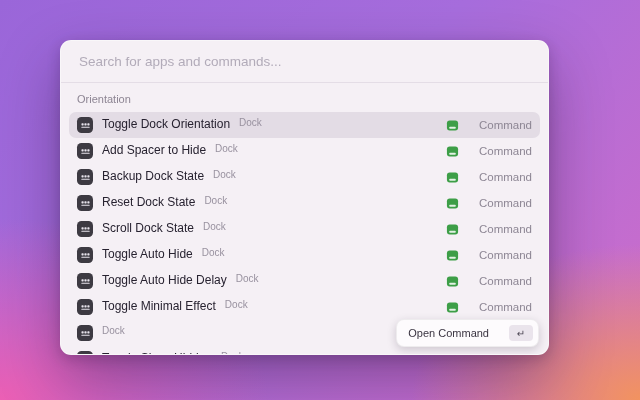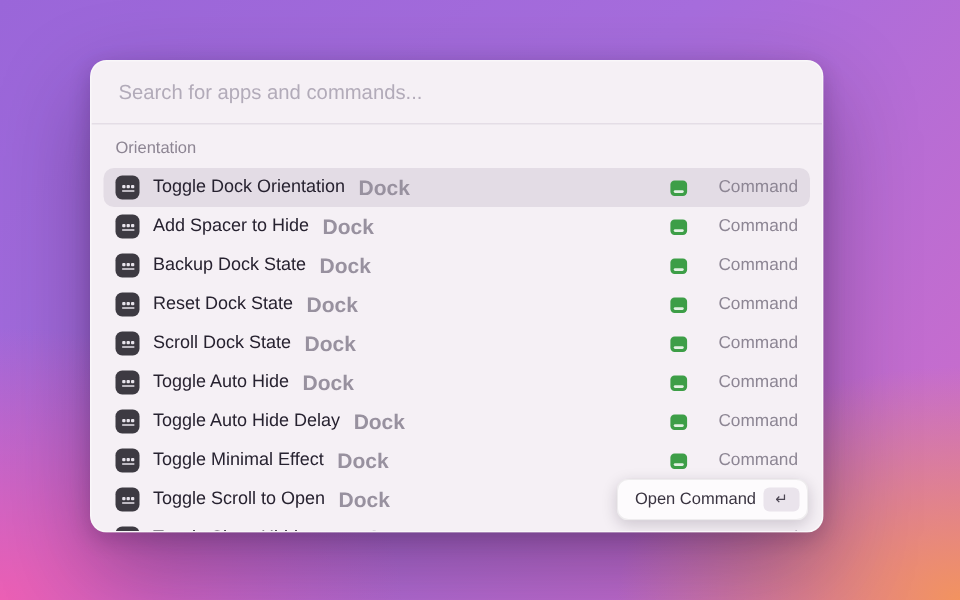--- a/index.html
+++ b/index.html
@@ -98,10 +98,9 @@
     white-space: nowrap;
   }
   .row-sub {
-    font-size: 14px;
+    font-size: 10px;
     color: #98919f;
     white-space: nowrap;
-    font-weight: bold;
   }
   .row-right {
     display: flex;

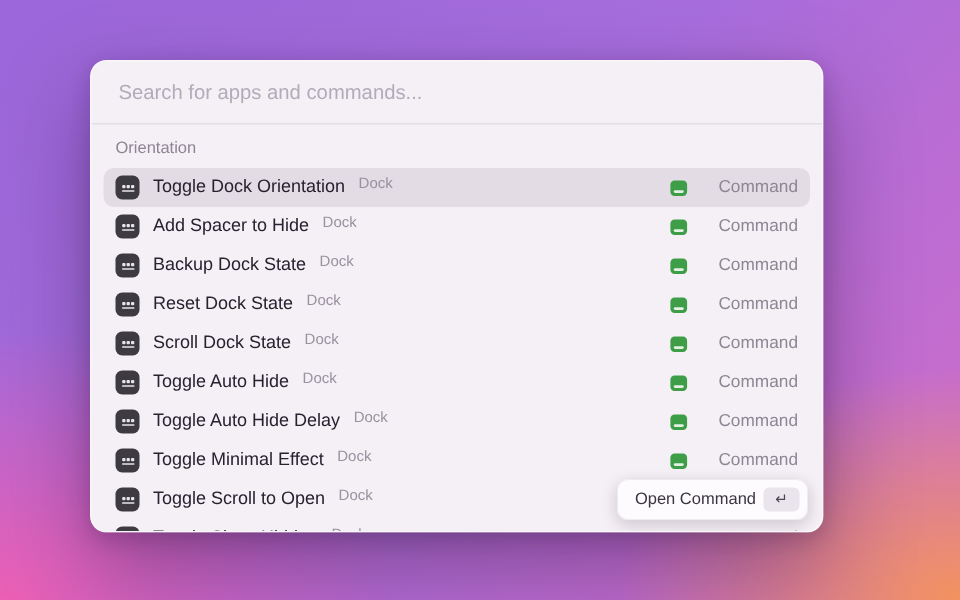--- a/index.html
+++ b/index.html
@@ -378,7 +378,6 @@
           </g>
         </svg>
       </span>
-      <span class="row-title">Toggle Scroll to Open</span>
       <span class="row-sub">Dock</span>
     </span>
     <span class="row-right">

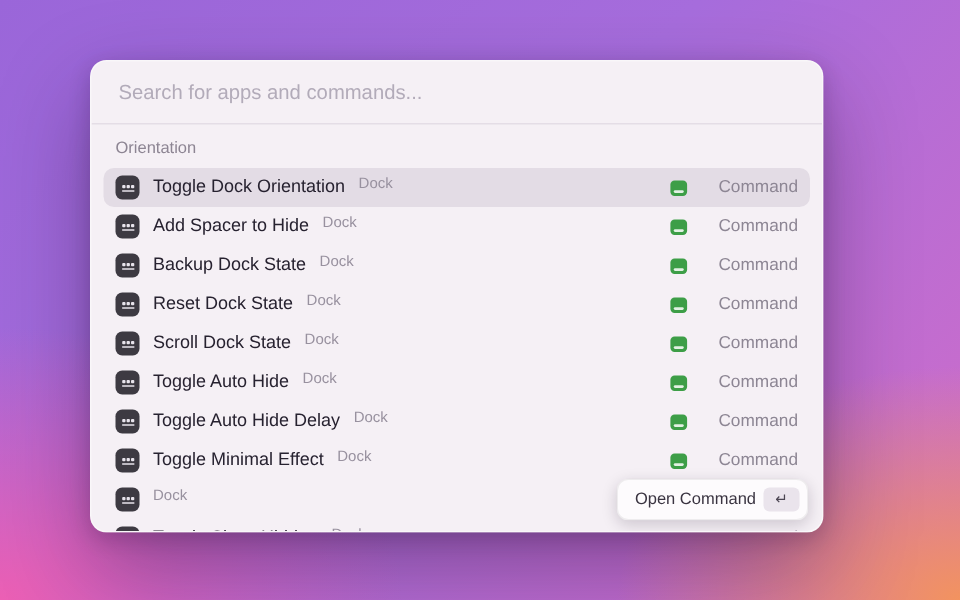--- a/index.html
+++ b/index.html
@@ -130,7 +130,7 @@
     box-shadow: 0 3px 10px rgba(30,10,40,0.18);
     display: flex;
     align-items: center;
-    gap: 5px;
+    gap: 20px;
     padding: 5px 5px 5px 11px;
     cursor: pointer;
   }

